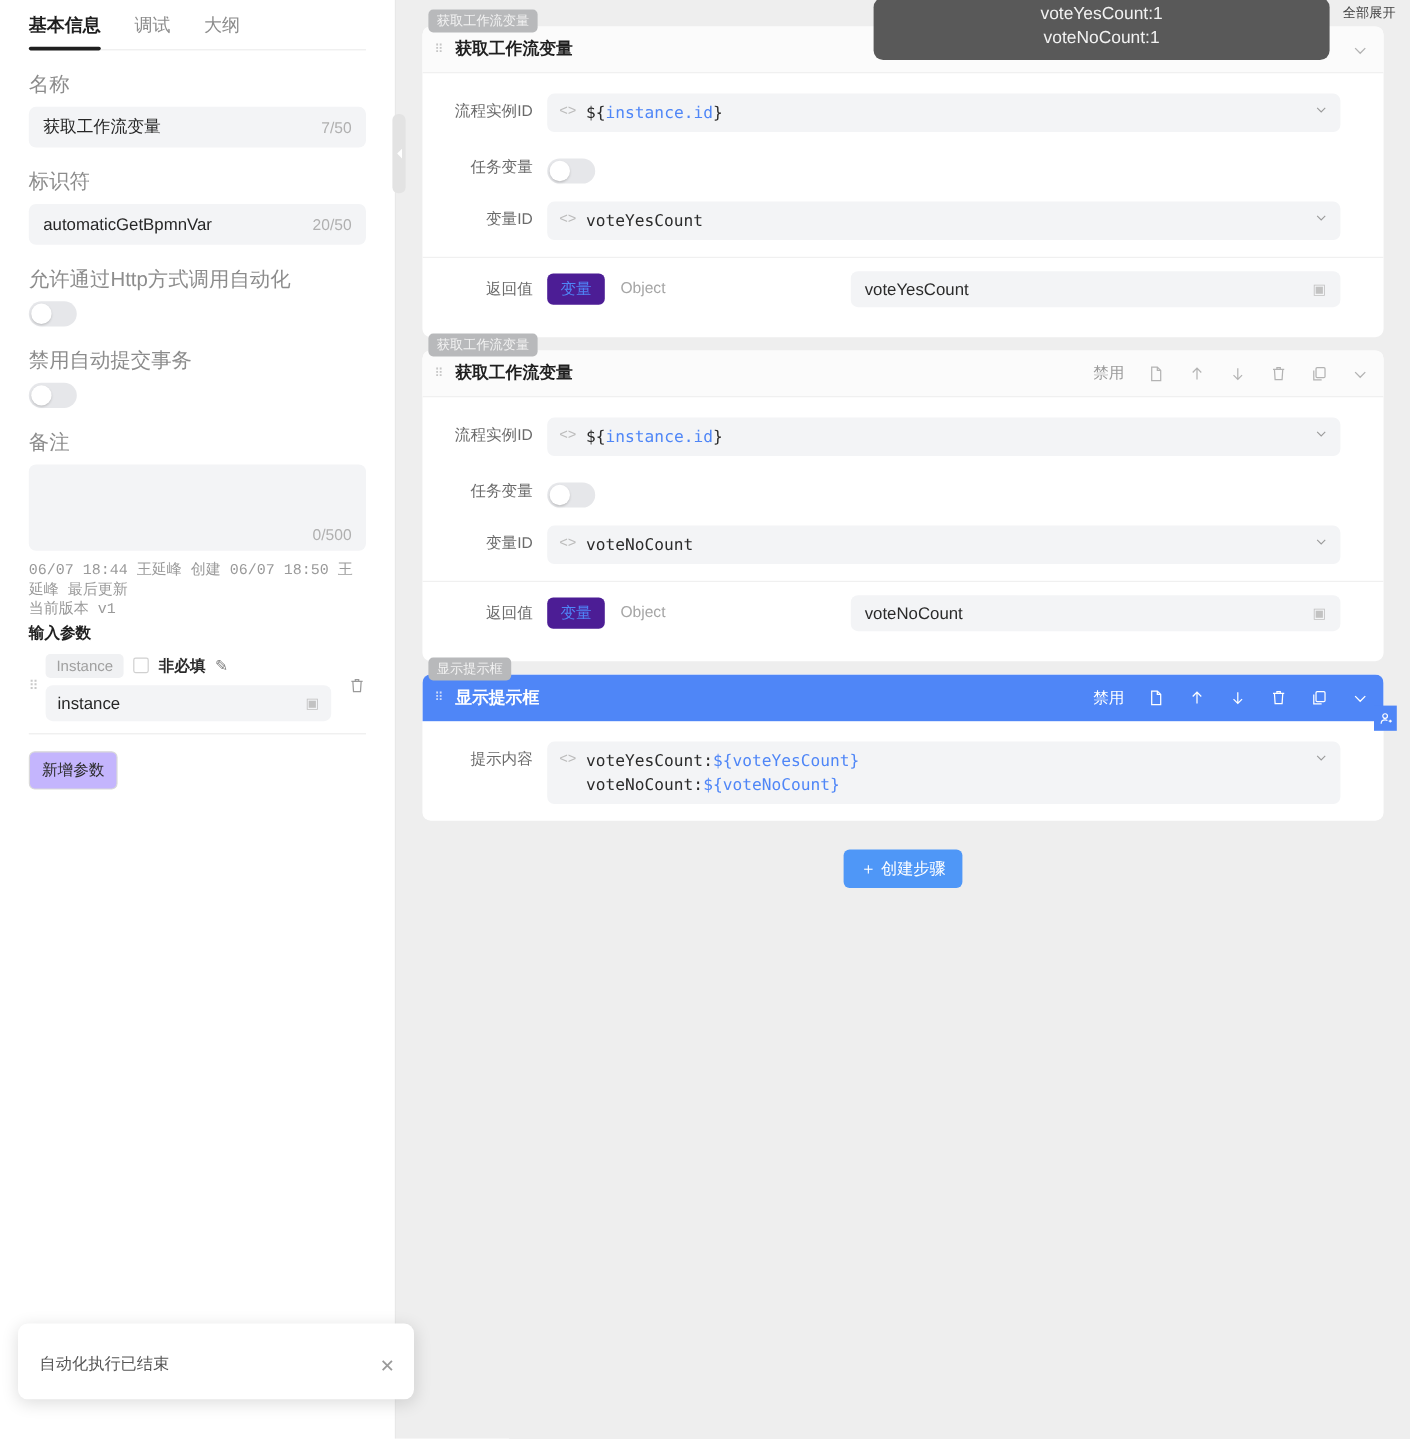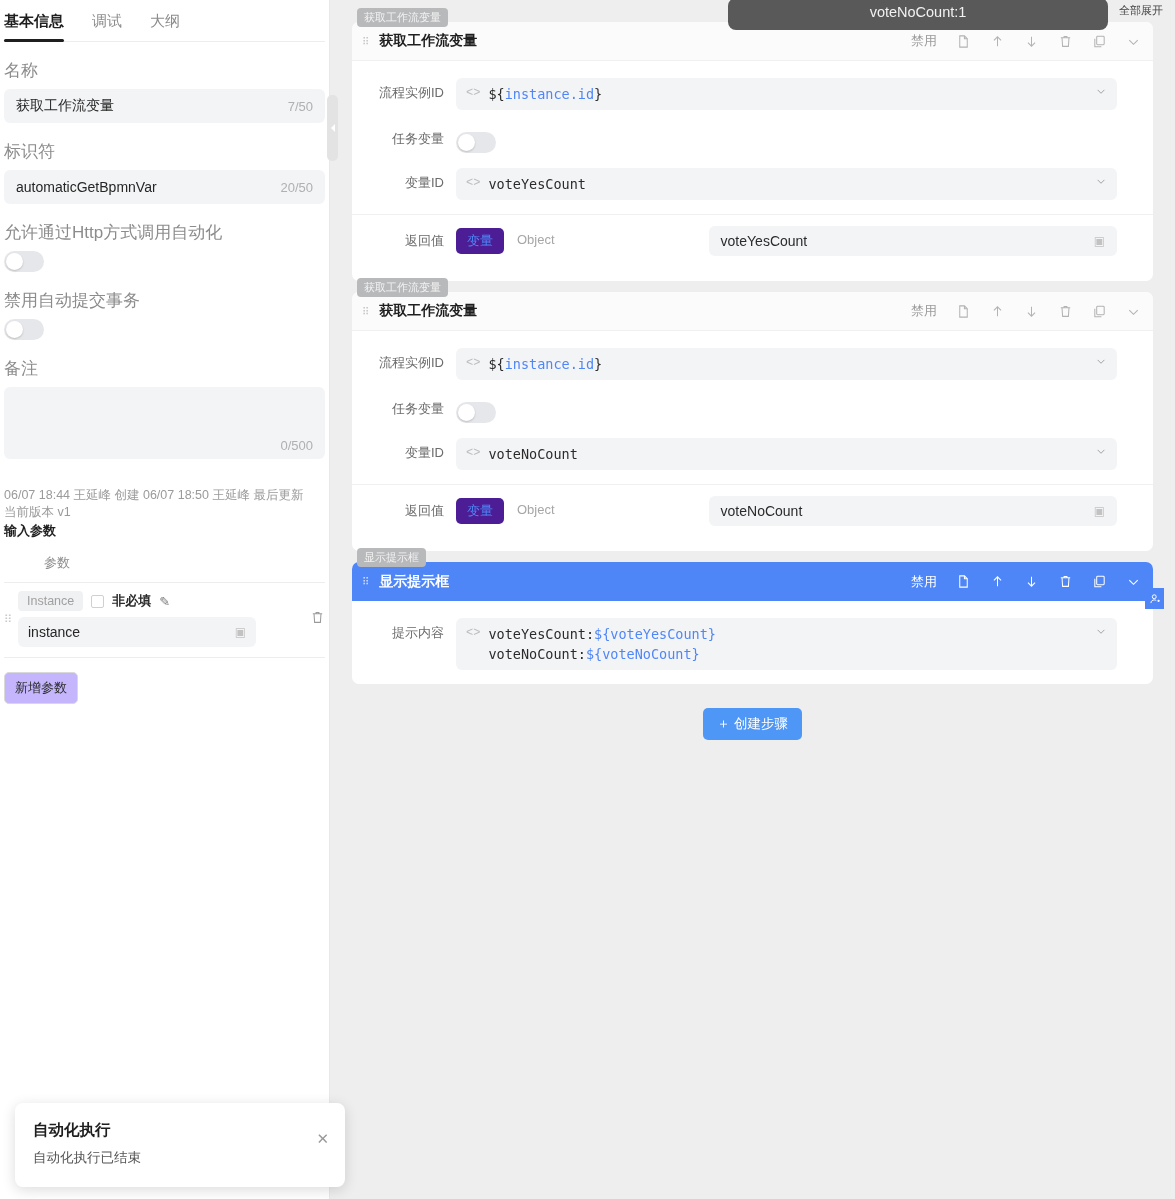--- a/index.html
+++ b/index.html
@@ -19,7 +19,7 @@
     background: #ffffff;
     border-right: 1px solid #e8e8e8;
     flex: 0 0 330px;
-    padding: 0 4px;
+    padding: 0 24px;
   }
   .tabs { display: flex; gap: 28px; padding-top: 8px; border-bottom: 1px solid #ededed; }
   .tab { font-size: 15px; color: #8c8c8c; padding: 4px 0 10px; cursor: pointer; position: relative; }

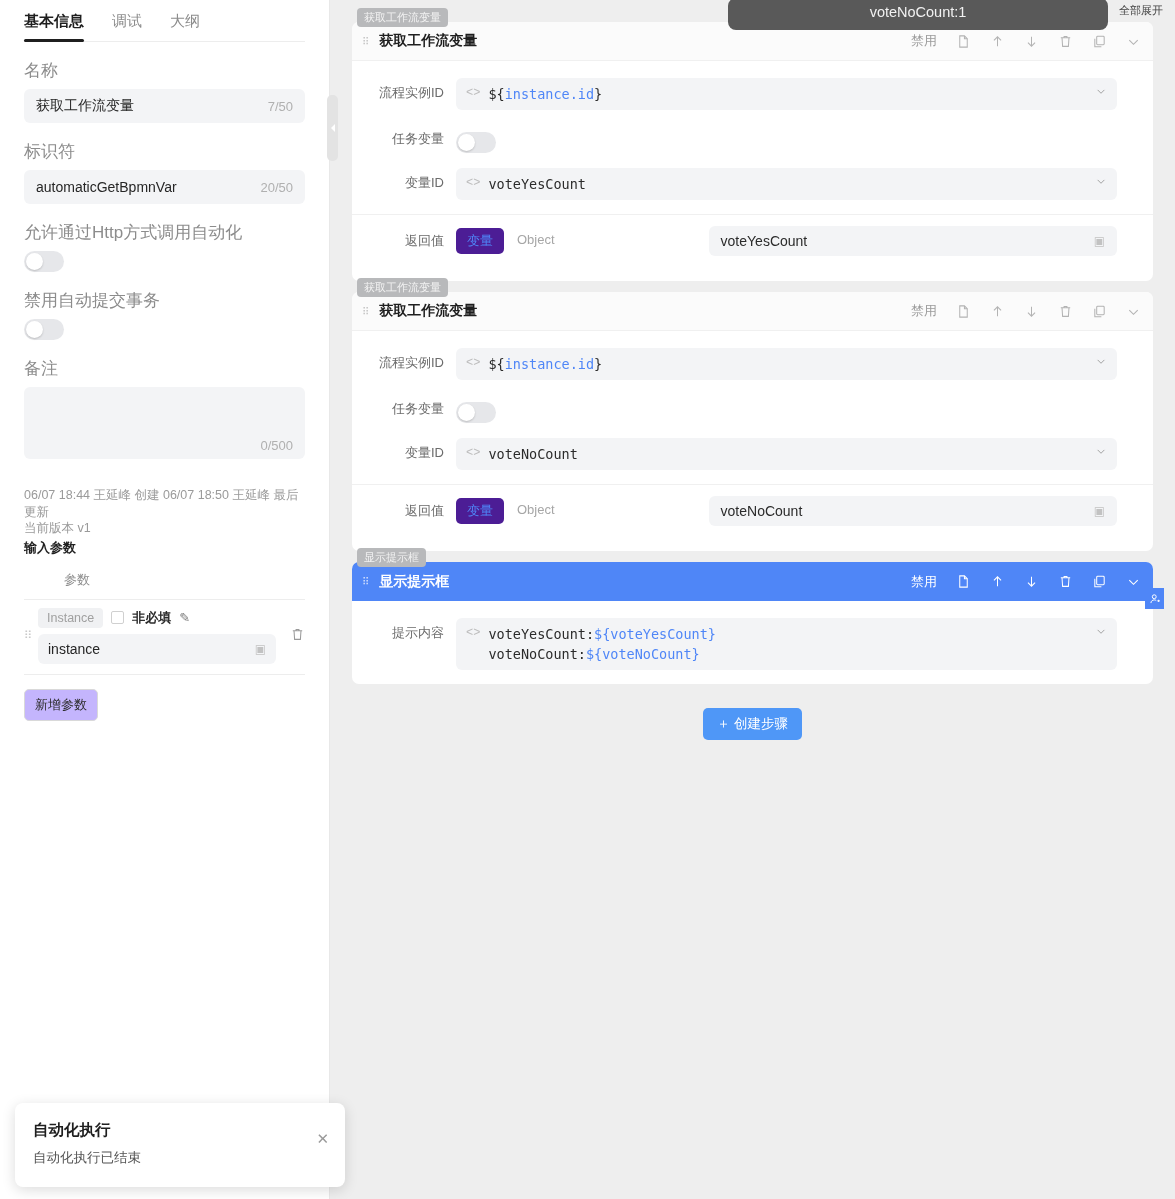--- a/index.html
+++ b/index.html
@@ -525,6 +525,7 @@
     </div>
 
     <div class="dark-tip">
+      <div>voteYesCount:1</div>
       <div>voteNoCount:1</div>
     </div>
   </section>

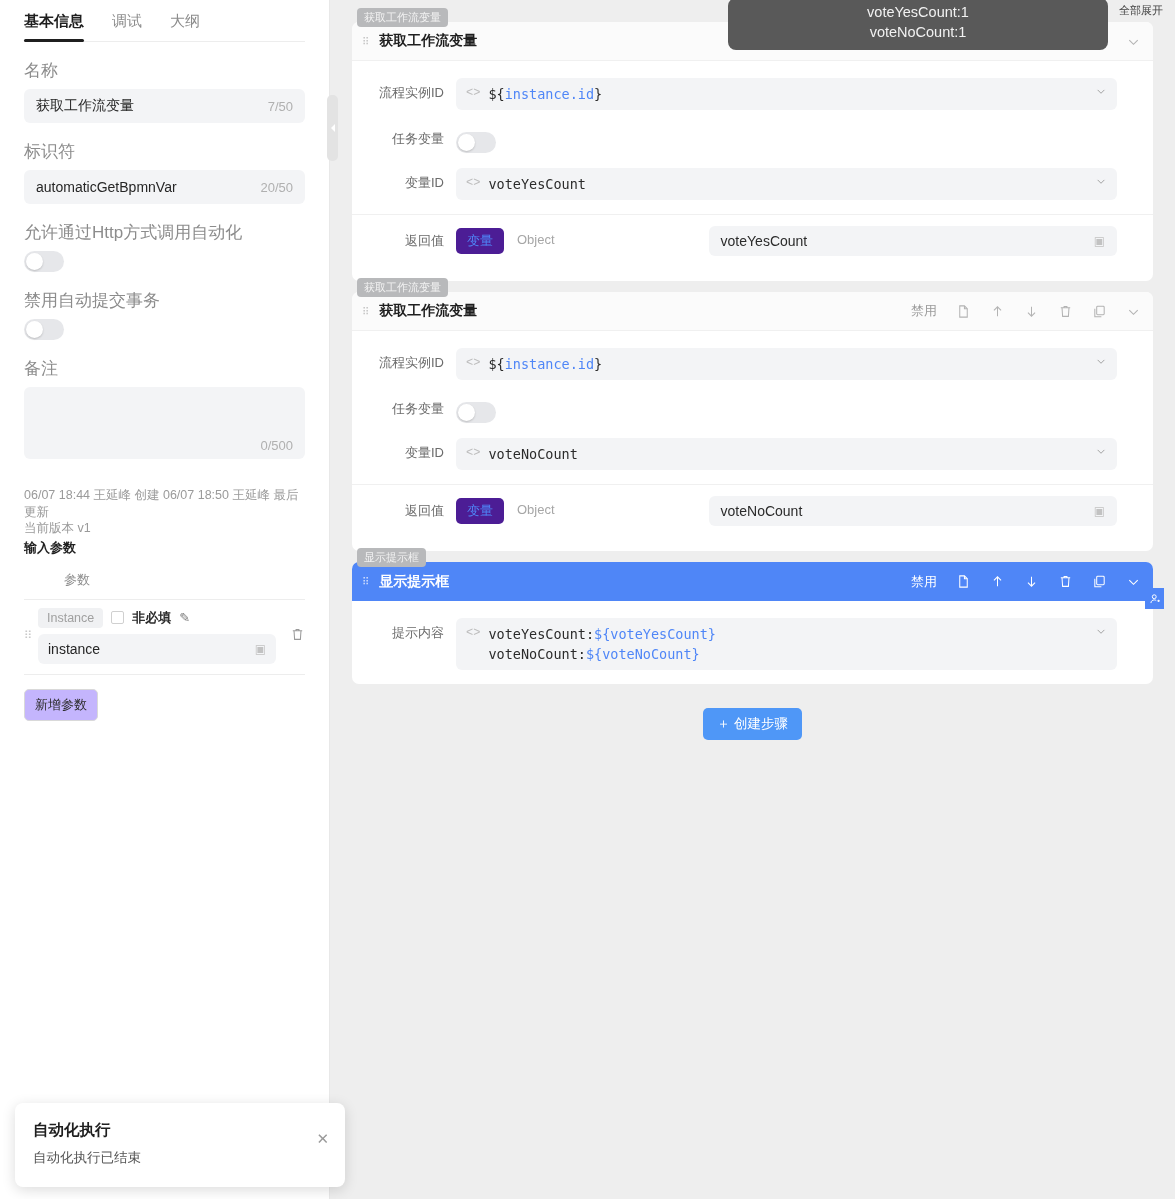--- a/index.html
+++ b/index.html
@@ -48,7 +48,7 @@
     position: absolute; top: 2px; left: 2px; width: 17px; height: 17px;
     border-radius: 50%; background: #fff; box-shadow: 0 1px 2px rgba(0,0,0,.18);
   }
-  .meta { font-size: 12.5px; color: #9a9a9a; line-height: 16.5px; margin-top: 28px; }
+  .meta { font-size: 12.5px; color: #9a9a9a; line-height: 16.5px; margin-top: 8px; font-family: Liberation Mono, monospace; }
   .meta-line2 { font-size: 12.5px; color: #9a9a9a; }
   .section-title { font-size: 13px; color: #1f1f1f; font-weight: bold; margin-top: 2px; }
   .param-head { font-size: 13px; color: #8c8c8c; padding: 14px 0 10px 40px; border-bottom: 1px solid #ededed; }

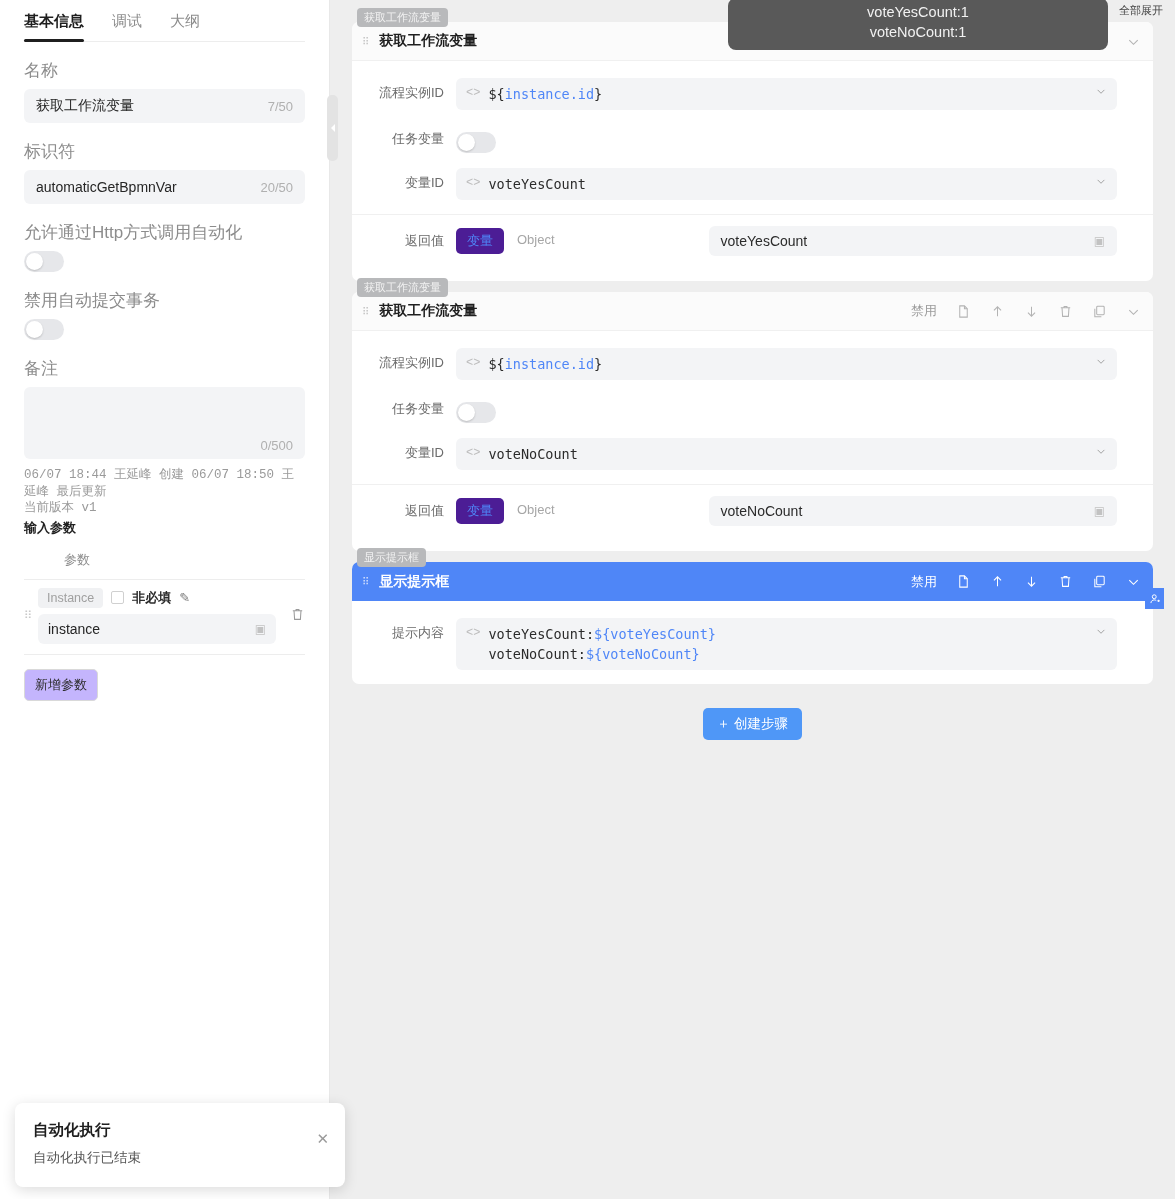--- a/index.html
+++ b/index.html
@@ -233,7 +233,6 @@
     </div>
     <div class="section-title">输入参数</div>
 
-    <div class="param-head">参数</div>
 
     <div class="param-row">
       <div class="drag-dots">⠿</div>

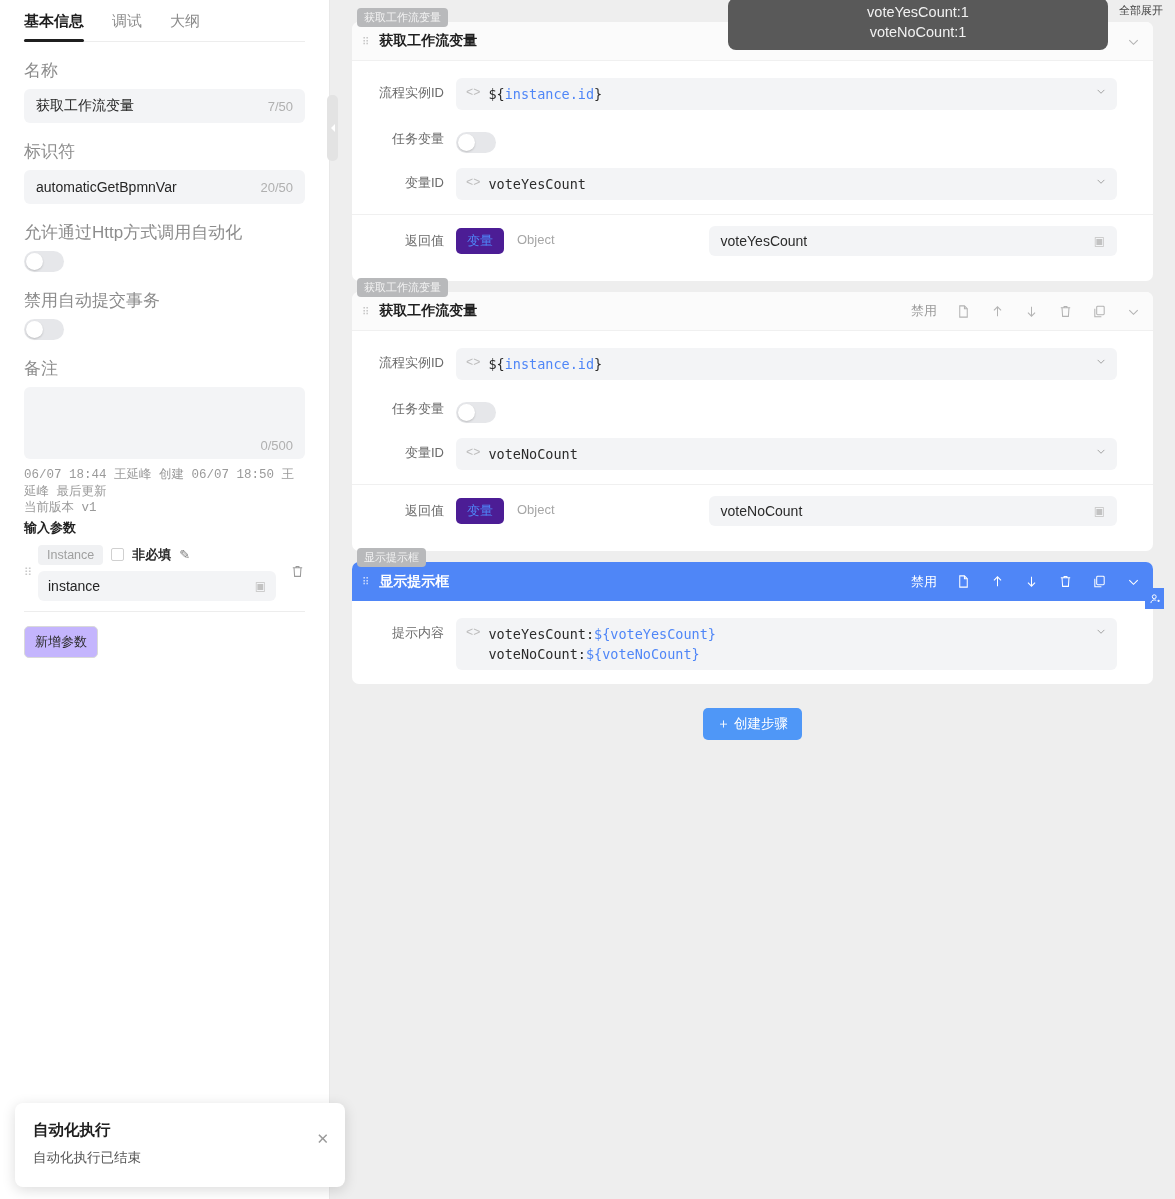--- a/index.html
+++ b/index.html
@@ -530,7 +530,6 @@
   </section>
 
   <div class="notif">
-    <div class="notif-title">自动化执行</div>
     <div class="notif-body">自动化执行已结束</div>
     <div class="notif-close">✕</div>
   </div>

